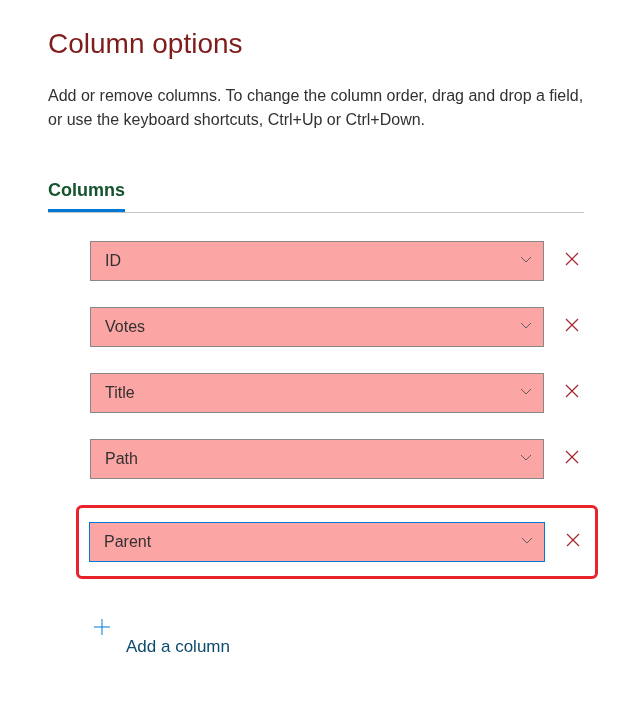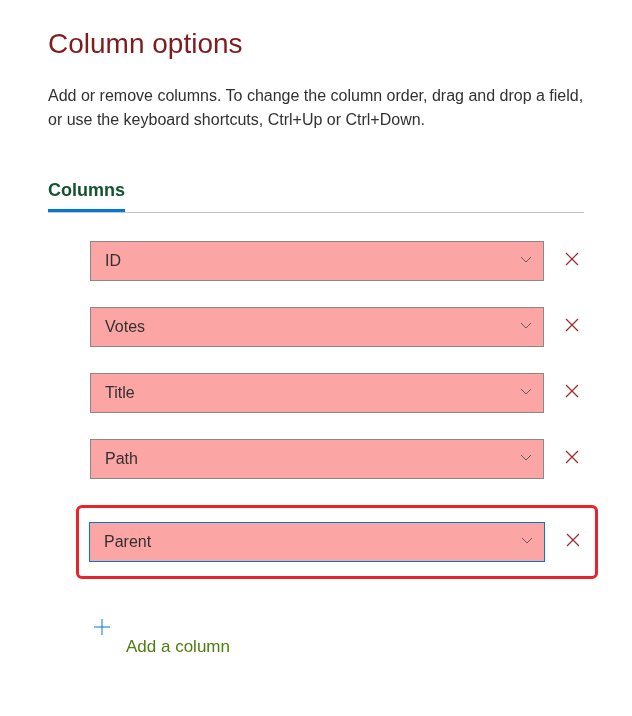--- a/index.html
+++ b/index.html
@@ -109,7 +109,7 @@
       color: #0078d4;
     }
     .add-text {
-      color: #4d7c0f;
+      color: #0c4a6e;
       margin-top: 34px;
     }
   </style>

